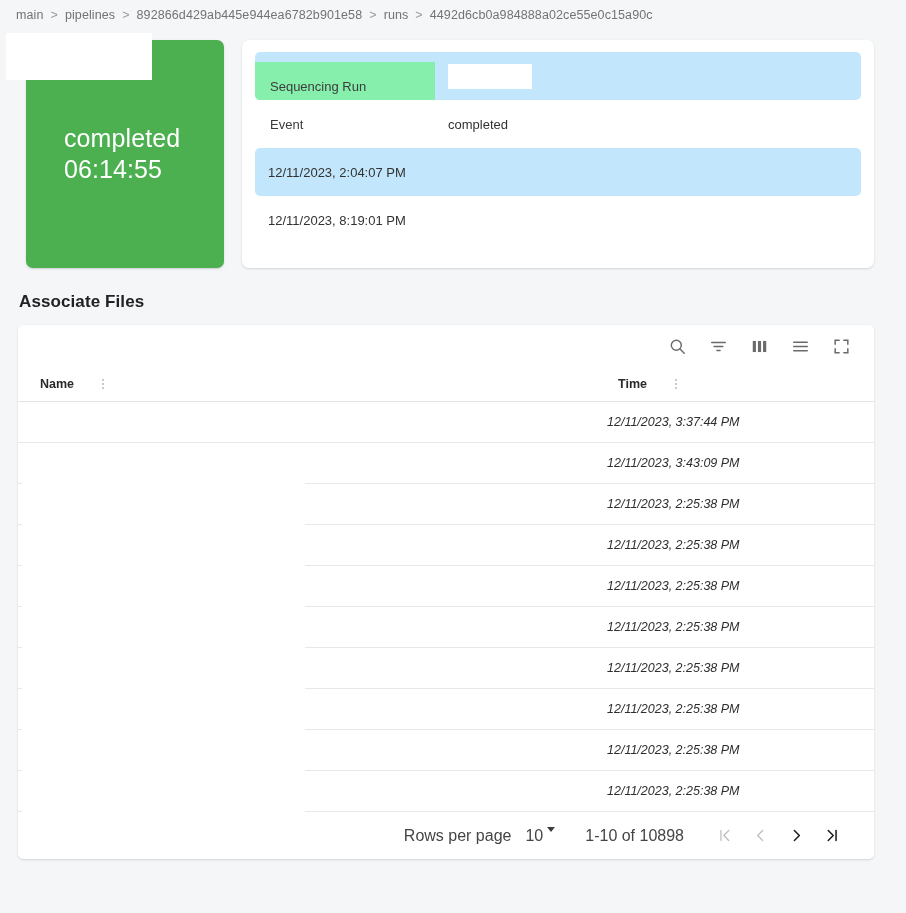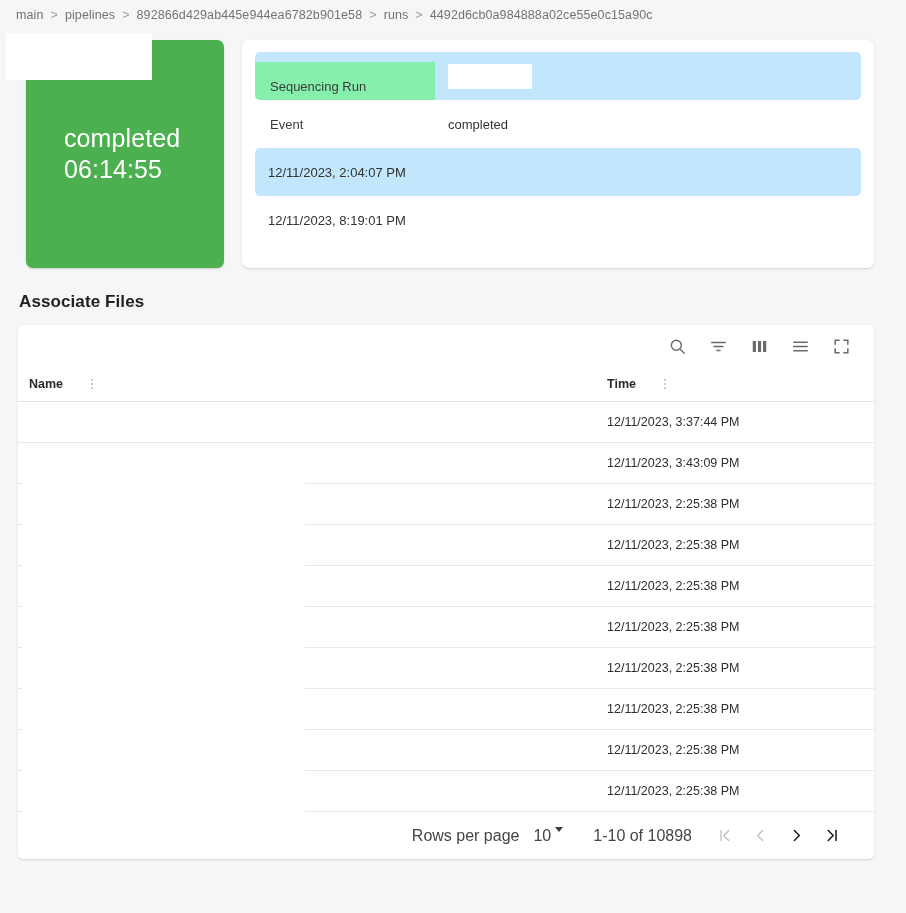--- a/index.html
+++ b/index.html
@@ -158,6 +158,7 @@
     font-size: 12.5px;
     font-weight: bold;
     color: #2a2a2a;
+    padding-left: 11px;
   }
   .th-name {
     width: 589px;

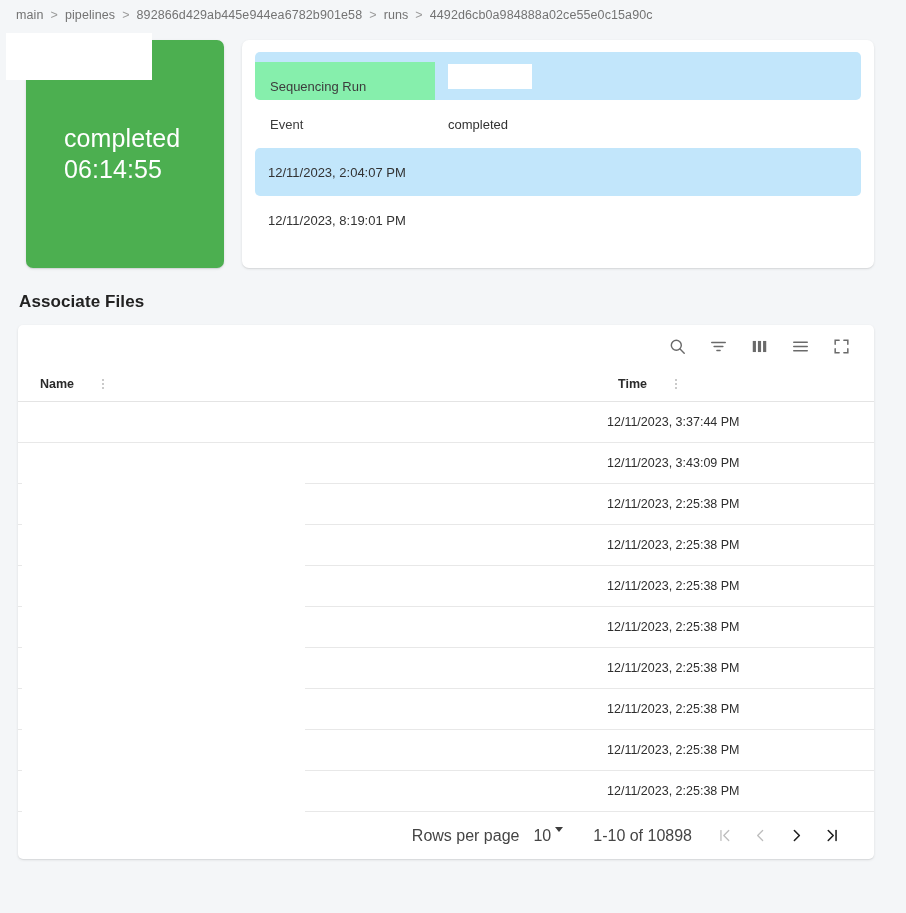--- a/index.html
+++ b/index.html
@@ -212,6 +212,7 @@
   }
   .td-time {
     flex: 1 1 auto;
+    font-style: italic;
   }
 
   

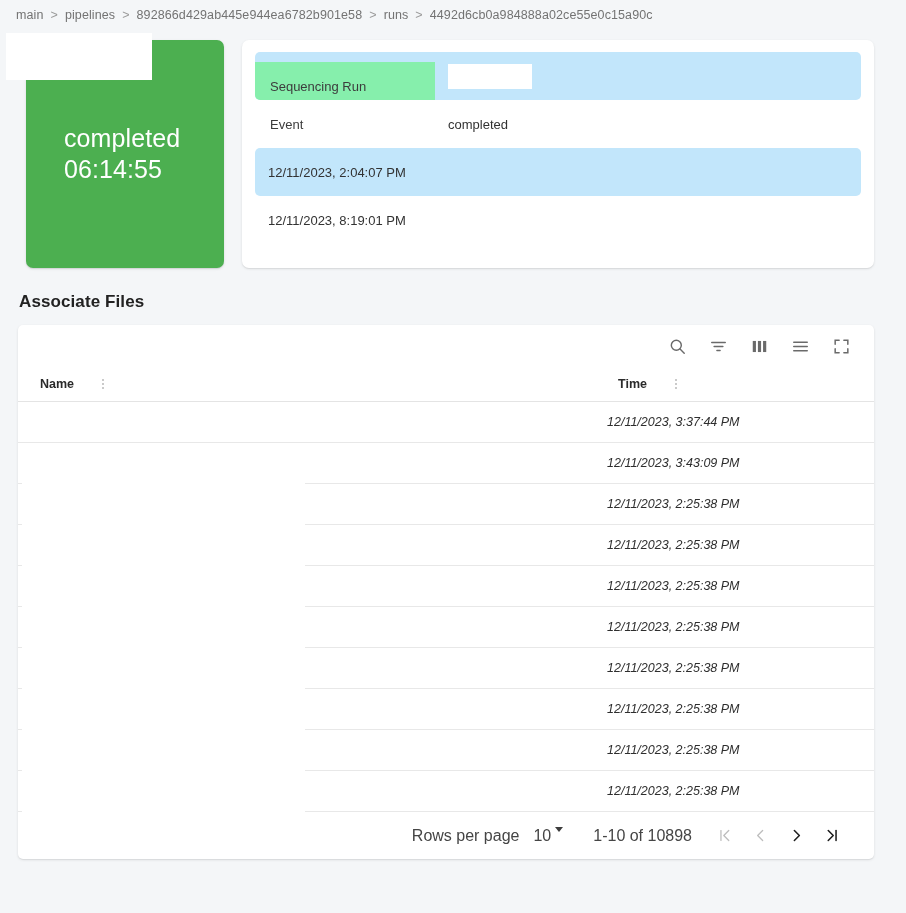--- a/index.html
+++ b/index.html
@@ -250,7 +250,7 @@
     border-right: 4.5px solid transparent;
     border-top: 5px solid #3d3d3d;
   }
-  .pg-range { margin-right: 14px; white-space: nowrap; }
+  .pg-range { margin-right: 22px; white-space: nowrap; }
   .pg-btn {
     width: 36px;
     height: 36px;

